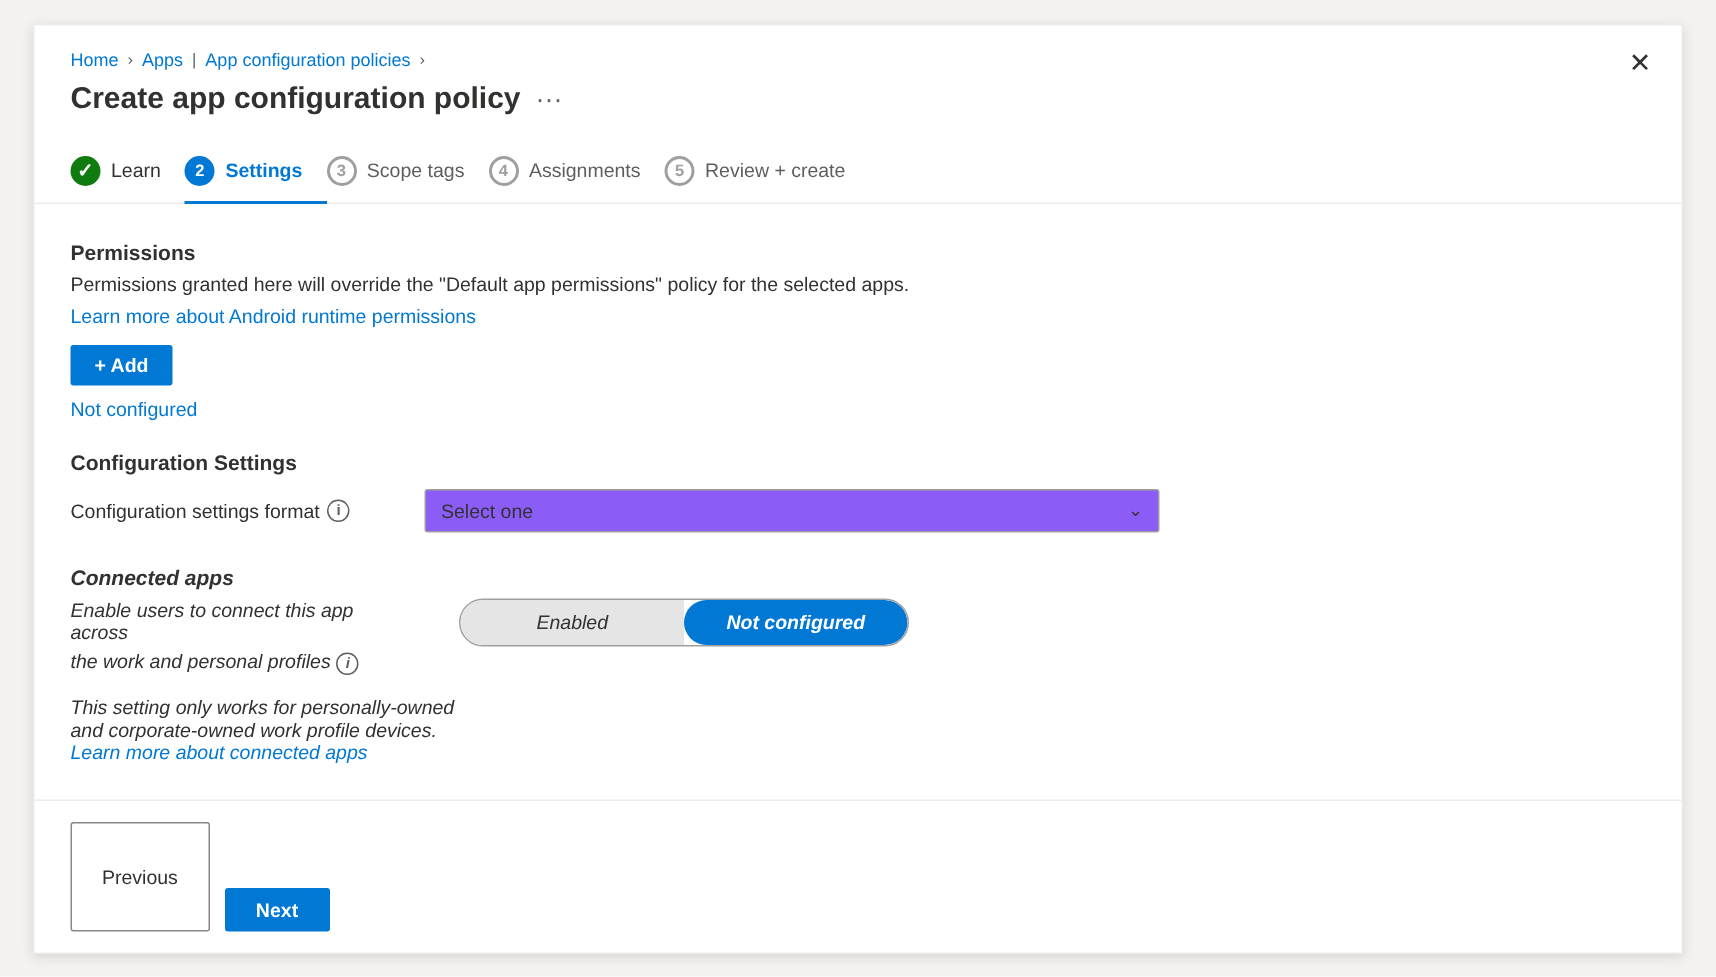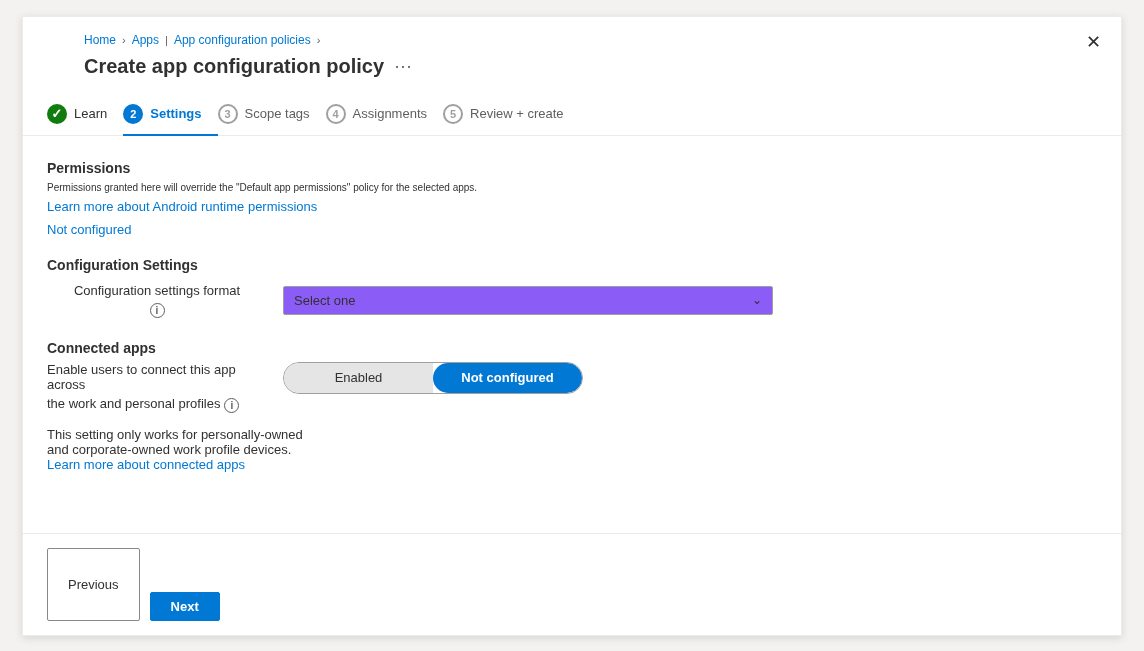--- a/index.html
+++ b/index.html
@@ -26,7 +26,6 @@
     .panel-header {
       padding: 16px 24px 0 24px;
       border-bottom: none;
-      margin-left: 37px;
     }
     .breadcrumb {
       display: flex;

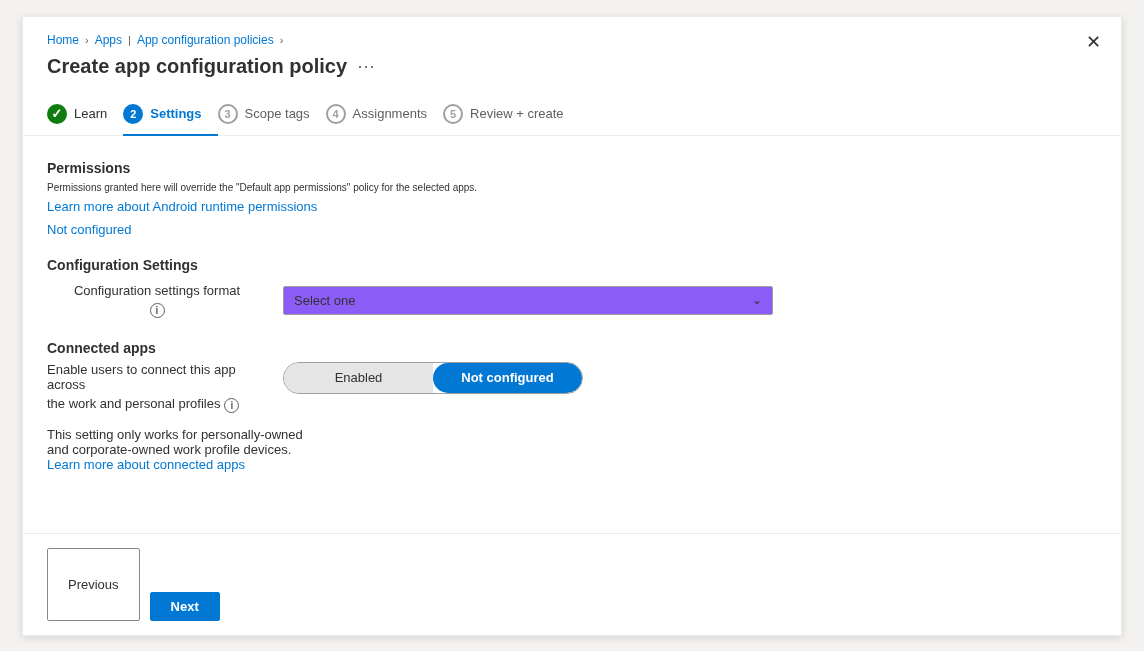--- a/index.html
+++ b/index.html
@@ -136,7 +136,7 @@
       margin-bottom: 6px;
     }
     .section-desc {
-      font-size: 10px;
+      font-size: 13px;
       color: #323130;
       margin-bottom: 6px;
     }

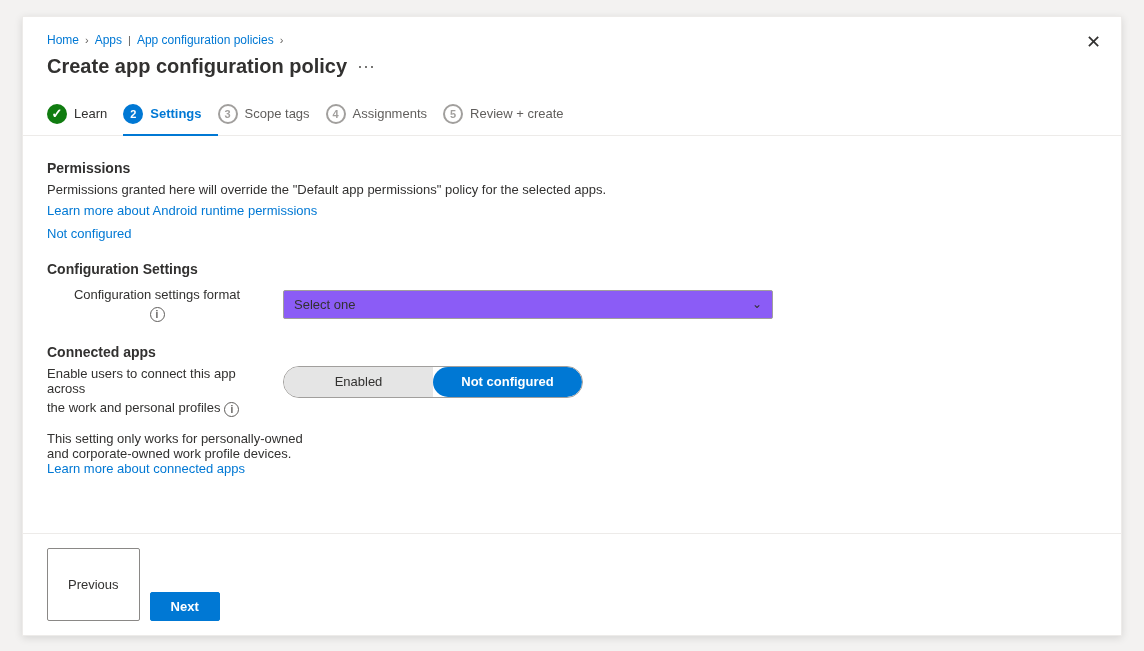--- a/index.html
+++ b/index.html
@@ -347,6 +347,9 @@
     <div class="section-title">Permissions</div>
     <div class="section-desc">Permissions granted here will override the "Default app permissions" policy for the selected apps.</div>
     <a class="link">Learn more about Android runtime permissions</a>
+    <div>
+      <button class="add-btn">+ Add</button>
+    </div>
     <div class="not-configured-text">Not configured</div>
 
     

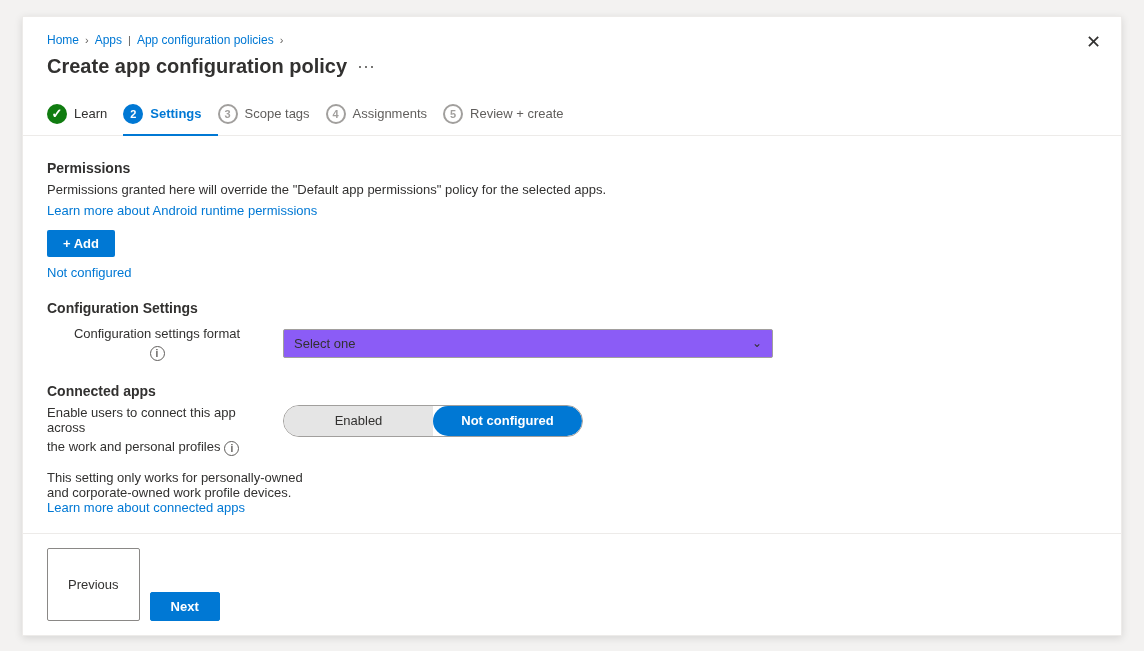--- a/index.html
+++ b/index.html
@@ -177,7 +177,6 @@
       font-size: 13px;
       color: #323130;
       min-width: 220px;
-      flex-direction: column;
     }
     .info-icon {
       display: inline-flex;

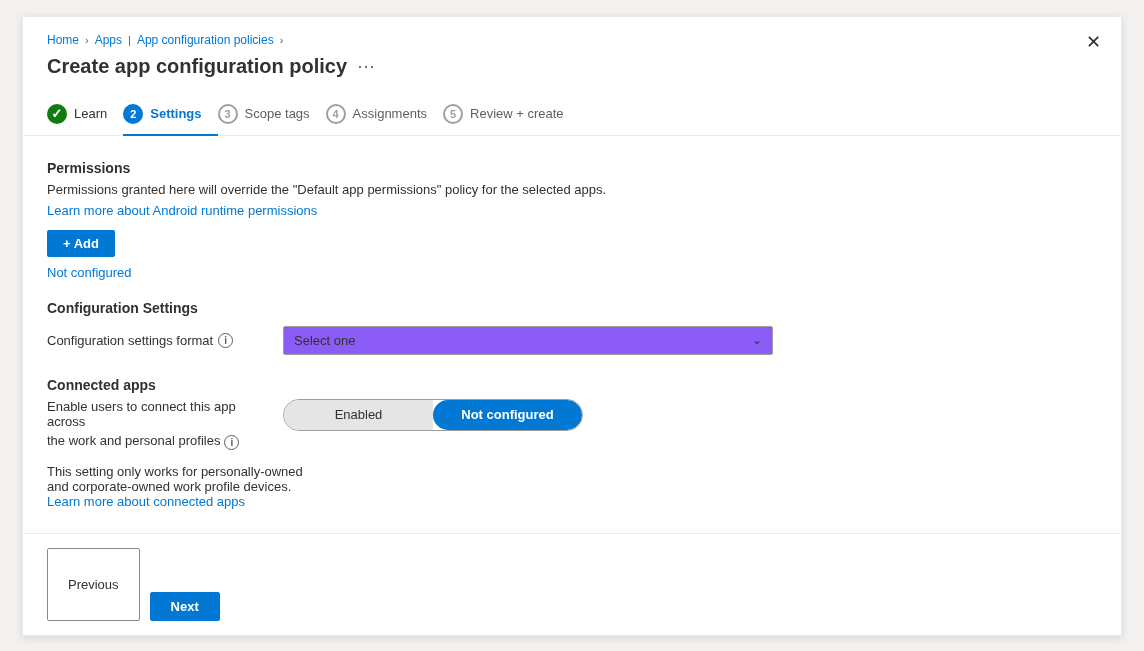--- a/index.html
+++ b/index.html
@@ -211,6 +211,7 @@
     
     .connected-section {
       margin-top: 22px;
+      font-style: italic;
     }
     .connected-desc {
       font-size: 13px;

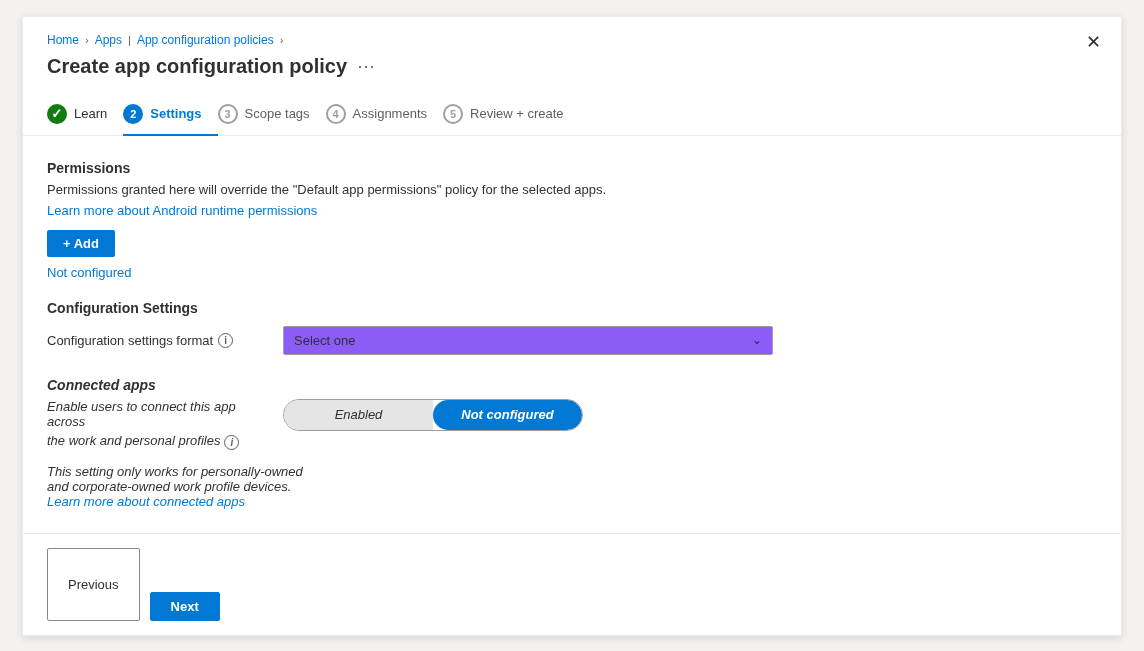--- a/index.html
+++ b/index.html
@@ -225,7 +225,7 @@
     .connected-row {
       display: flex;
       align-items: flex-start;
-      gap: 16px;
+      gap: 39px;
       margin-top: 6px;
     }
     .toggle-container {

